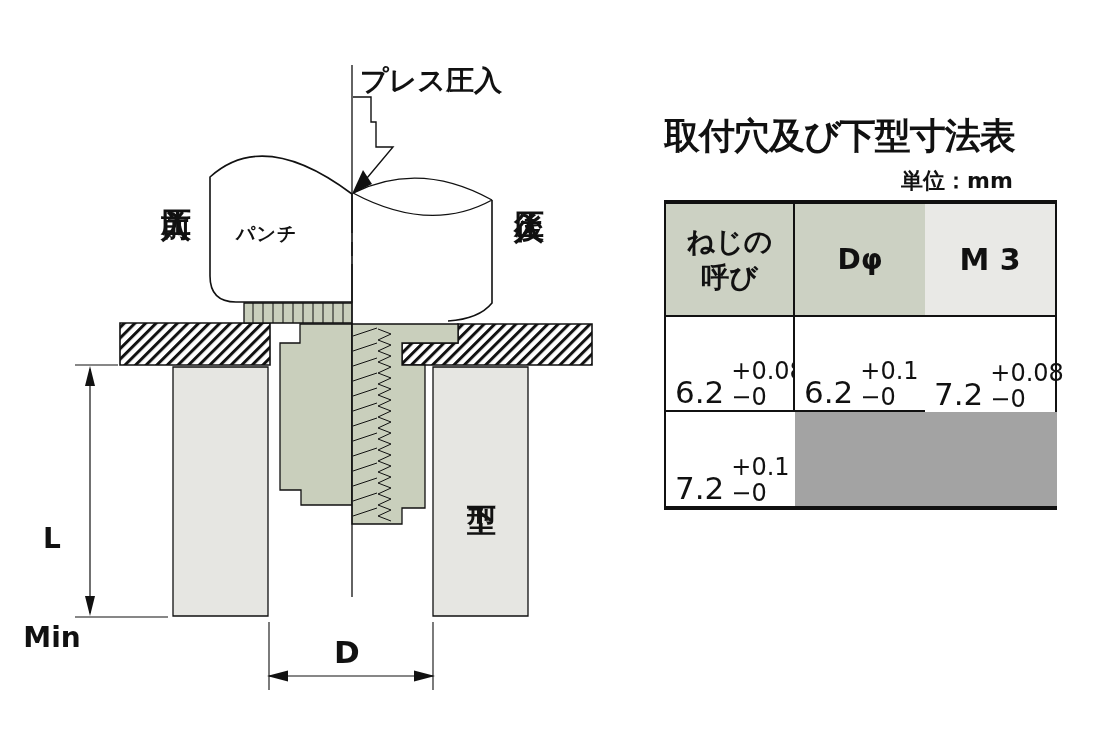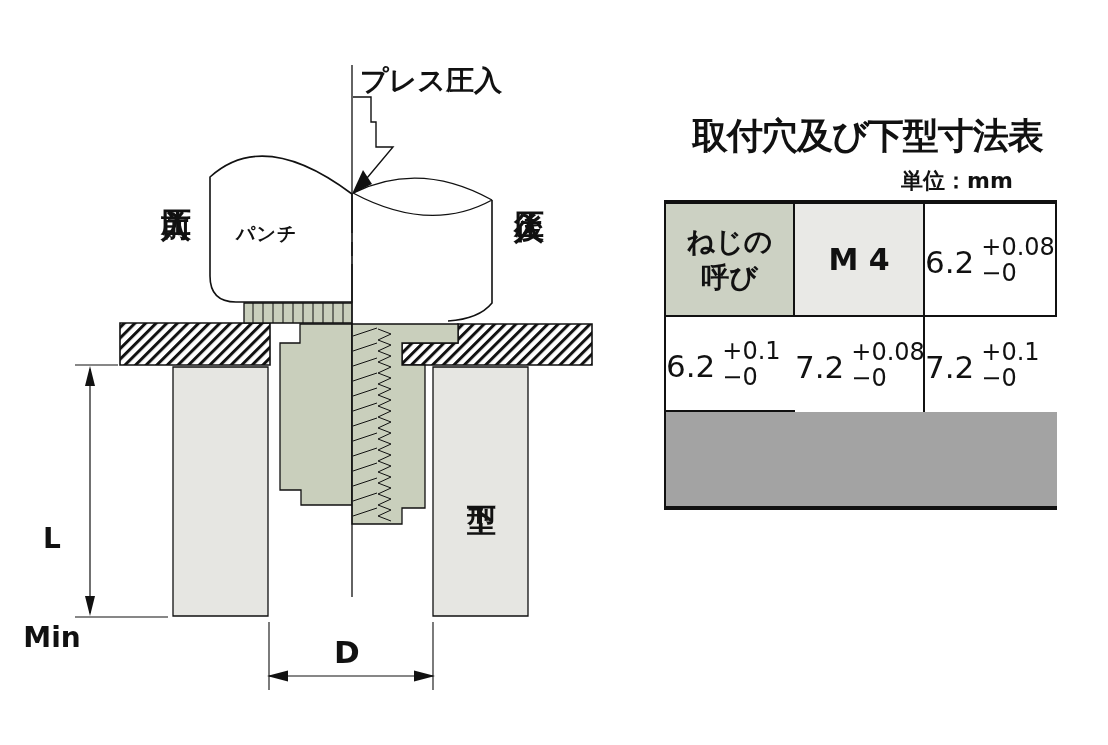--- a/index.html
+++ b/index.html
@@ -27,7 +27,7 @@
   .d-lbl{left:334px;top:634px;font-size:31px;}
 
   
-  .tbl-title{left:664px;top:112px;font-size:36px;letter-spacing:-1px;margin-left:28px;}
+  .tbl-title{left:664px;top:112px;font-size:36px;letter-spacing:-1px;}
   .tbl-unit{left:857px;top:166px;width:200px;text-align:center;font-size:22px;}
   .dim-table{
     position:absolute;left:664px;top:200px;width:393px;box-sizing:border-box;

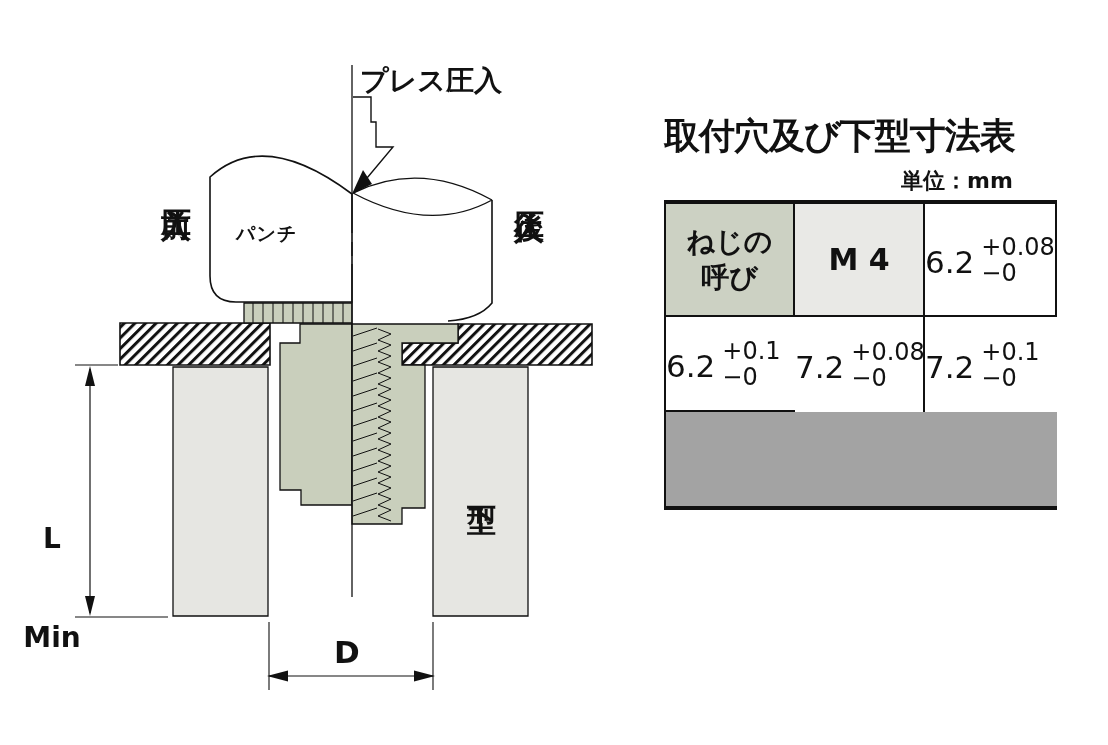--- a/index.html
+++ b/index.html
@@ -127,6 +127,9 @@
         <div>呼び</div>
       </div>
     </div>
+    <div class="cell hdr h-sep">
+      <div>Dφ</div>
+    </div>
 
     <div class="cell rowname v-sep h-sep">M 4</div>
     <div class="cell val v-sep h-sep">

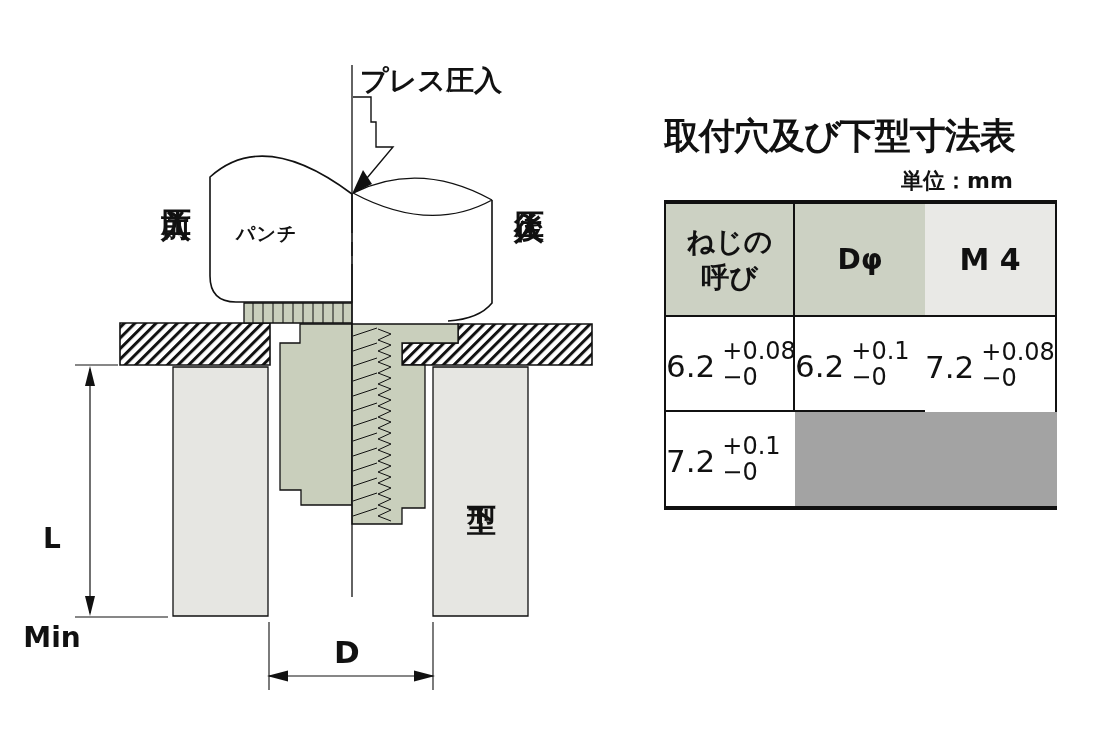--- a/index.html
+++ b/index.html
@@ -131,7 +131,7 @@
       <div>Dφ</div>
     </div>
 
-    <div class="cell rowname v-sep h-sep">M 4</div>
+    <div class="cell rowname v-sep h-sep">M 3</div>
     <div class="cell val v-sep h-sep">
       <span class="base">6.2</span>
       <span class="tol">

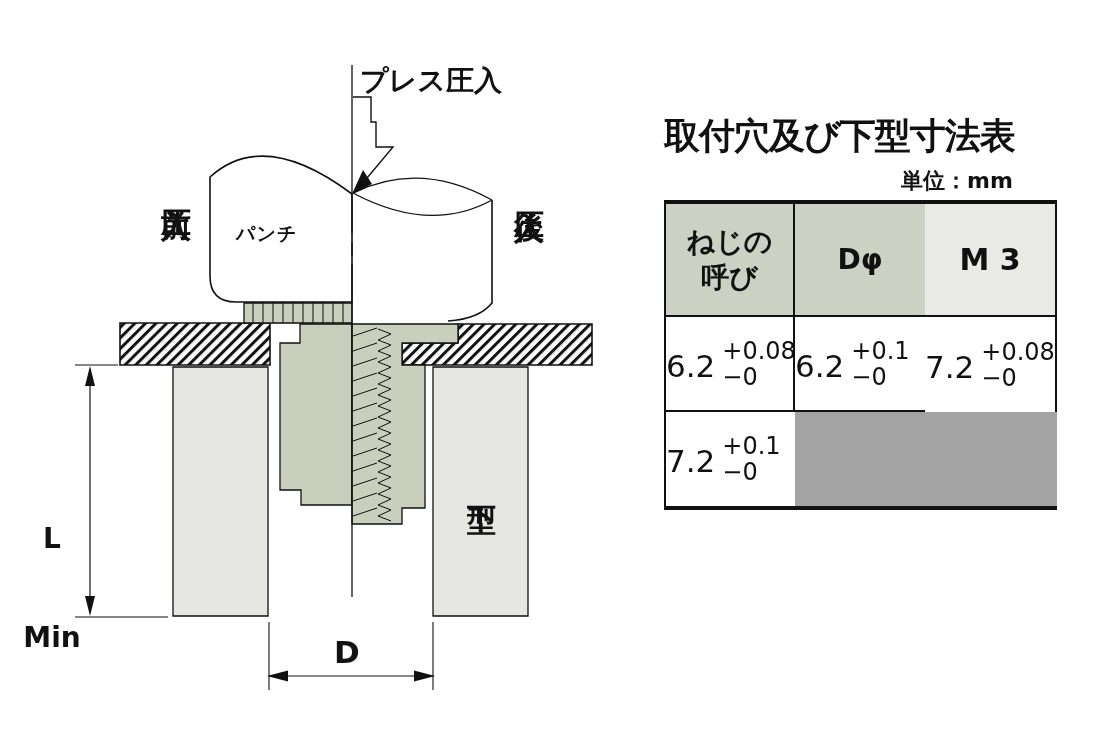--- a/index.html
+++ b/index.html
@@ -41,7 +41,7 @@
   .h-sep{border-bottom:2px solid var(--ink);}
   .hdr{background:var(--header_green);font-weight:bold;font-size:28px;text-align:center;line-height:36px;}
   .rowname{background:var(--row_gray);font-weight:bold;font-size:30px;}
-  .val{justify-content:flex-start;background:#fff;}
+  .val{justify-content:flex-start;padding-left:9px;background:#fff;align-items:flex-end;}
   .val .base{font-size:31px;margin-top:4px;}
   .val .tol{margin-left:7px;font-size:24px;line-height:26px;text-align:left;}
 </style>

